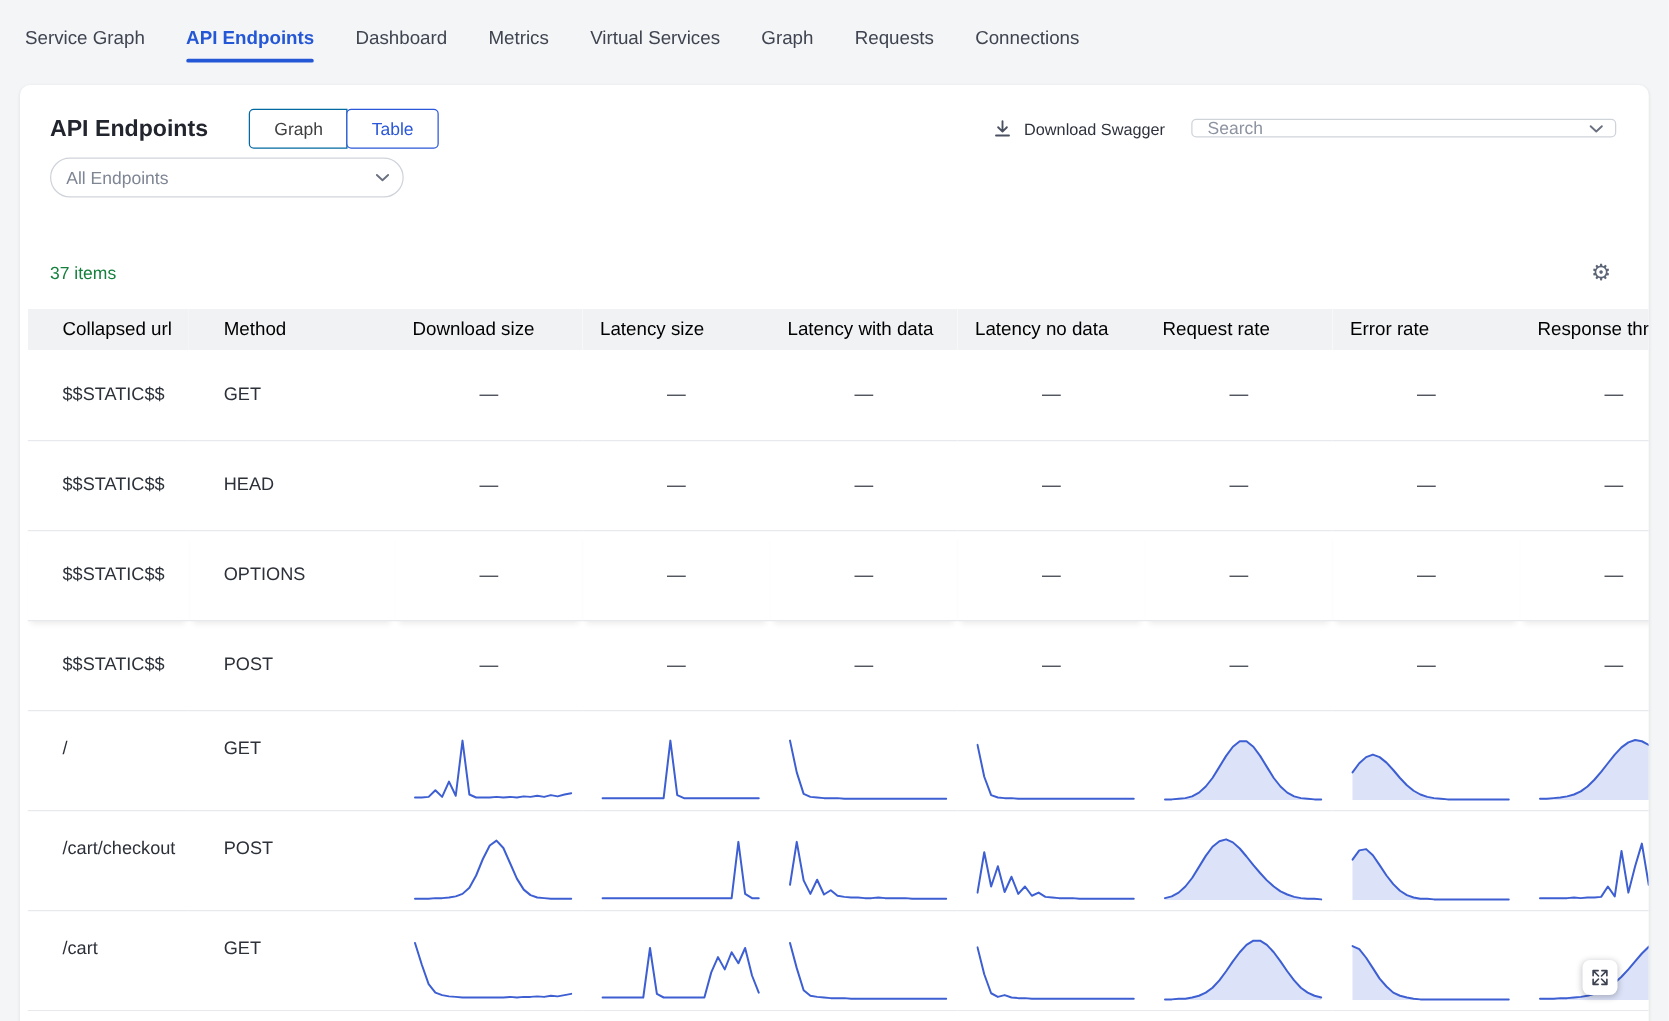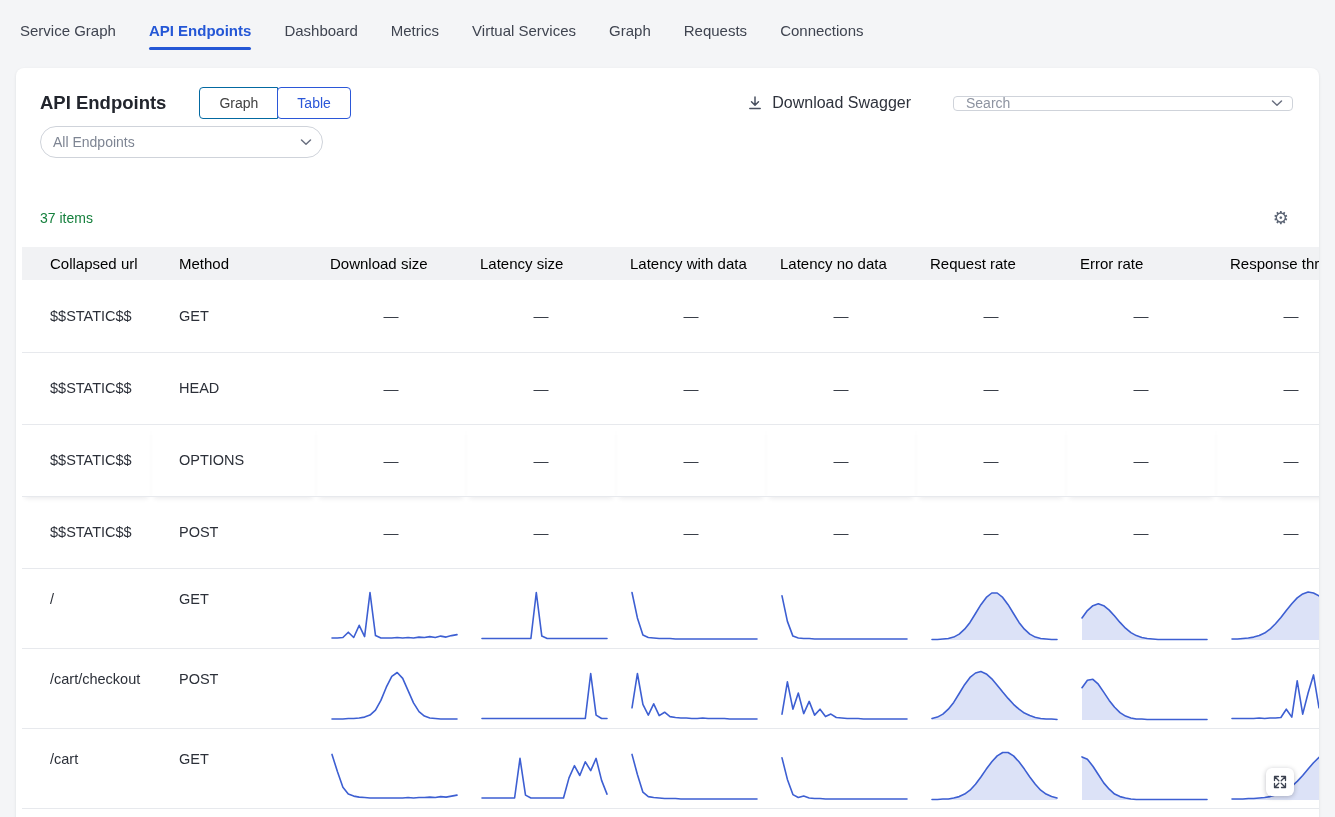--- a/index.html
+++ b/index.html
@@ -27,7 +27,7 @@
   .toggle-btn:first-child { border-radius:4px 0 0 4px; }
   .toggle-btn.selected { border:1px solid #2b57d8; color:#2b57d8; border-radius:4px; margin-left:-1px; position:relative; z-index:1; }
   .spacer { flex:1; }
-  .download-btn { display:flex; align-items:center; gap:9px; font-size:16px; color:#2e323c; cursor:pointer; margin-right:36px; background:none; border:none; font-family:inherit;text-align:right; }
+  .download-btn { display:flex; align-items:center; gap:9px; font-size:13px; color:#2e323c; cursor:pointer; margin-right:15px; background:none; border:none; font-family:inherit;text-align:right; }
   .search-wrap { position:relative; width:340px; }
   .search-input { width:100%; height:15px; border:1px solid #cfd3da; border-radius:4px; padding:0 30px 0 12px; font-size:14px; color:#2e323c; background:#fff; font-family:inherit; }
   .search-input::placeholder { color:#8d93a0; }

